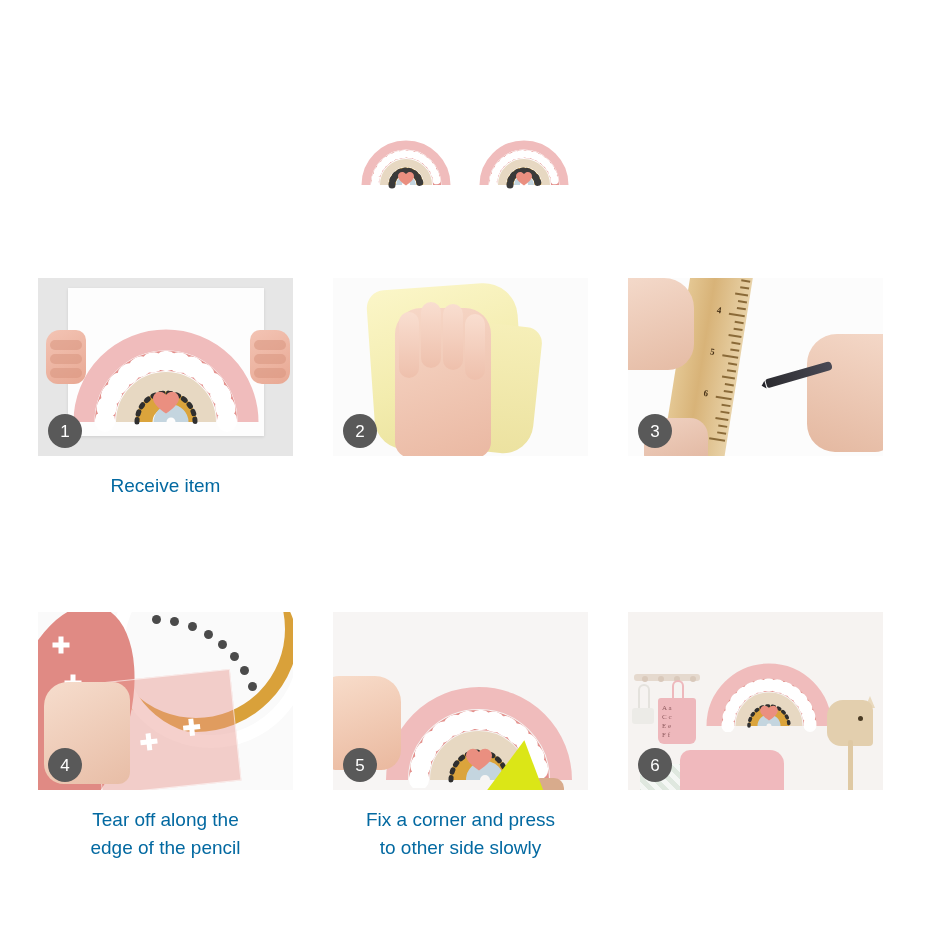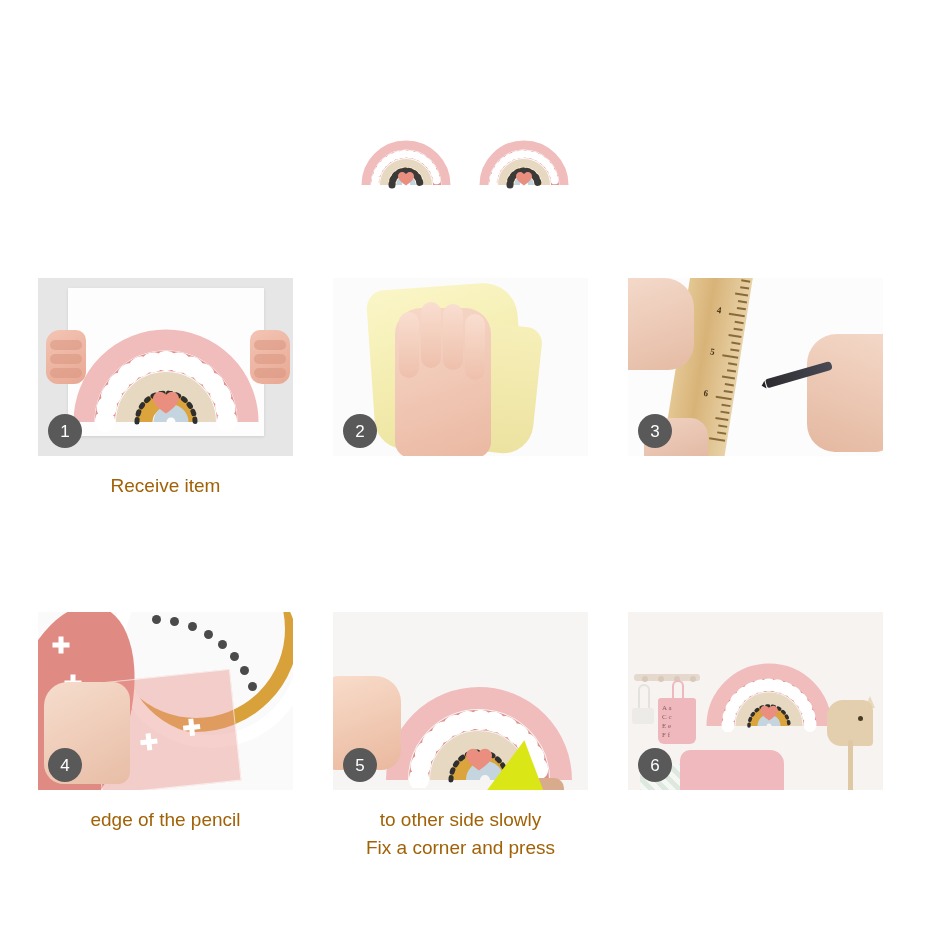--- a/index.html
+++ b/index.html
@@ -75,7 +75,7 @@
     text-align: center;
     font-size: 19px;
     line-height: 28px;
-    color: #a16207;
+    color: #0369a1;
     font-weight: 400;
   }
 

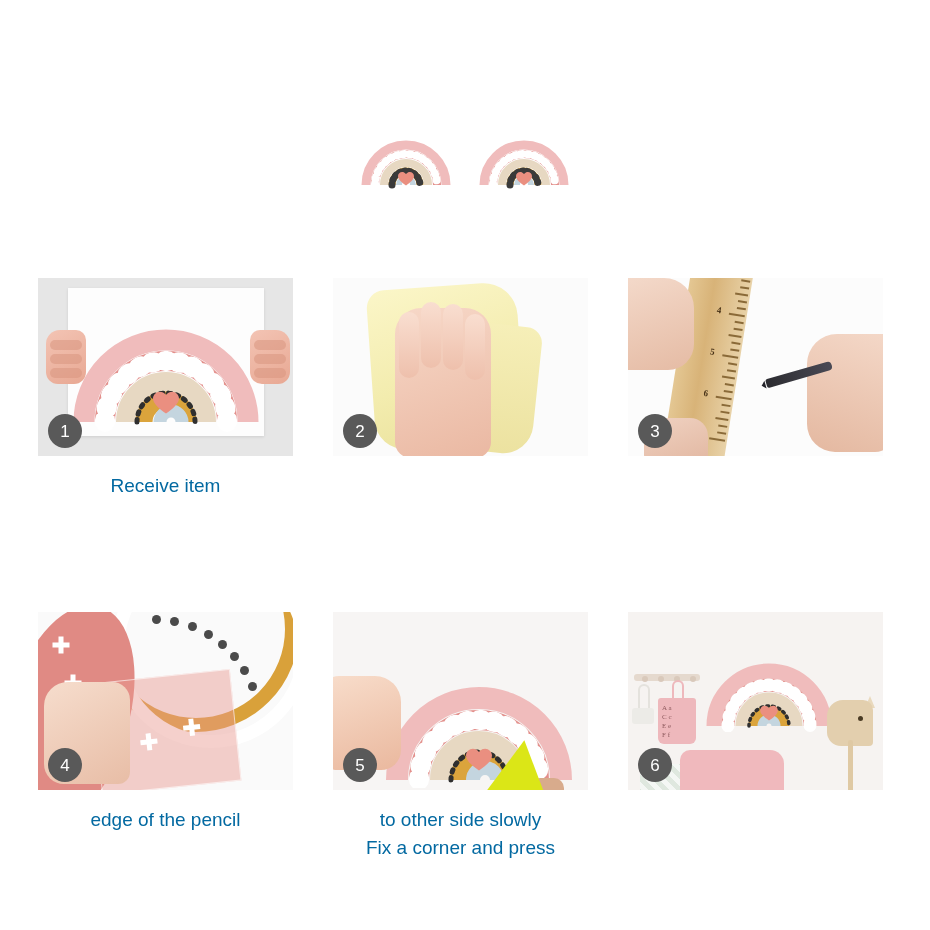--- a/index.html
+++ b/index.html
@@ -482,6 +482,7 @@
       <div class="badge">4</div>
     </div>
     <div class="caption">
+      <div>Tear off along the</div>
       <div>edge of the pencil</div>
     </div>
   </div>

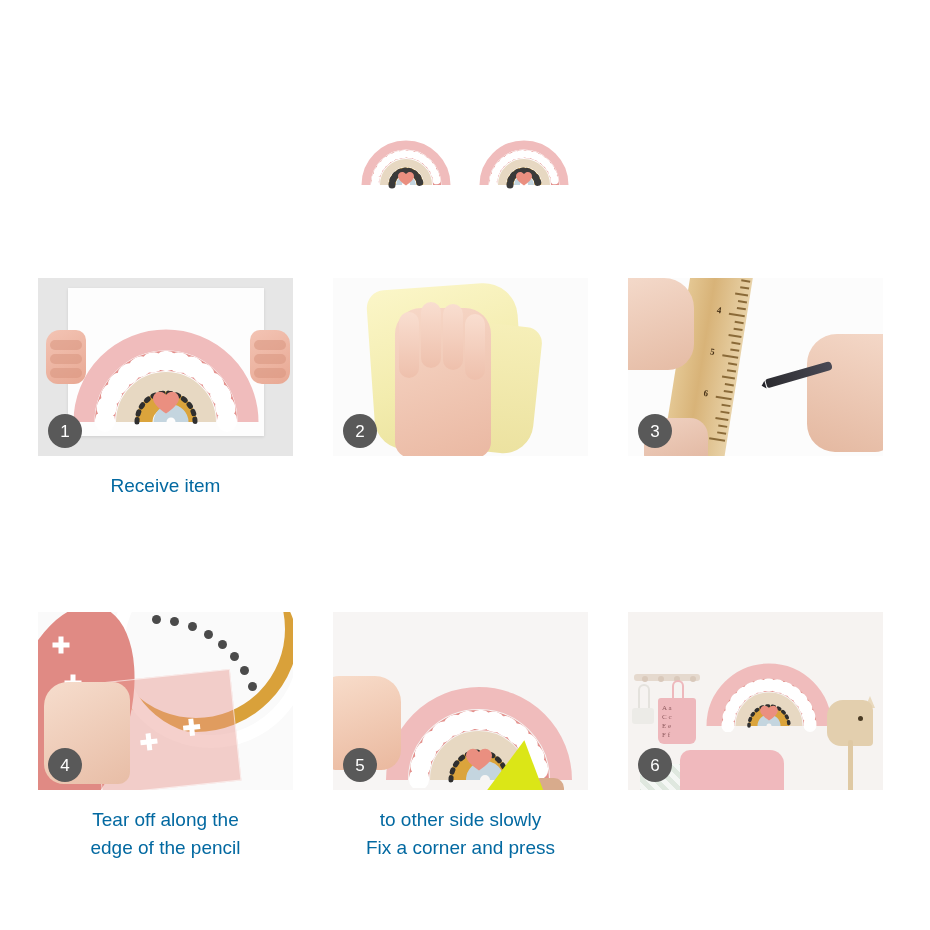--- a/index.html
+++ b/index.html
@@ -505,8 +505,8 @@
       <div class="badge">5</div>
     </div>
     <div class="caption">
+      <div>Fix a corner and press</div>
       <div>to other side slowly</div>
-      <div>Fix a corner and press</div>
     </div>
   </div>
 

